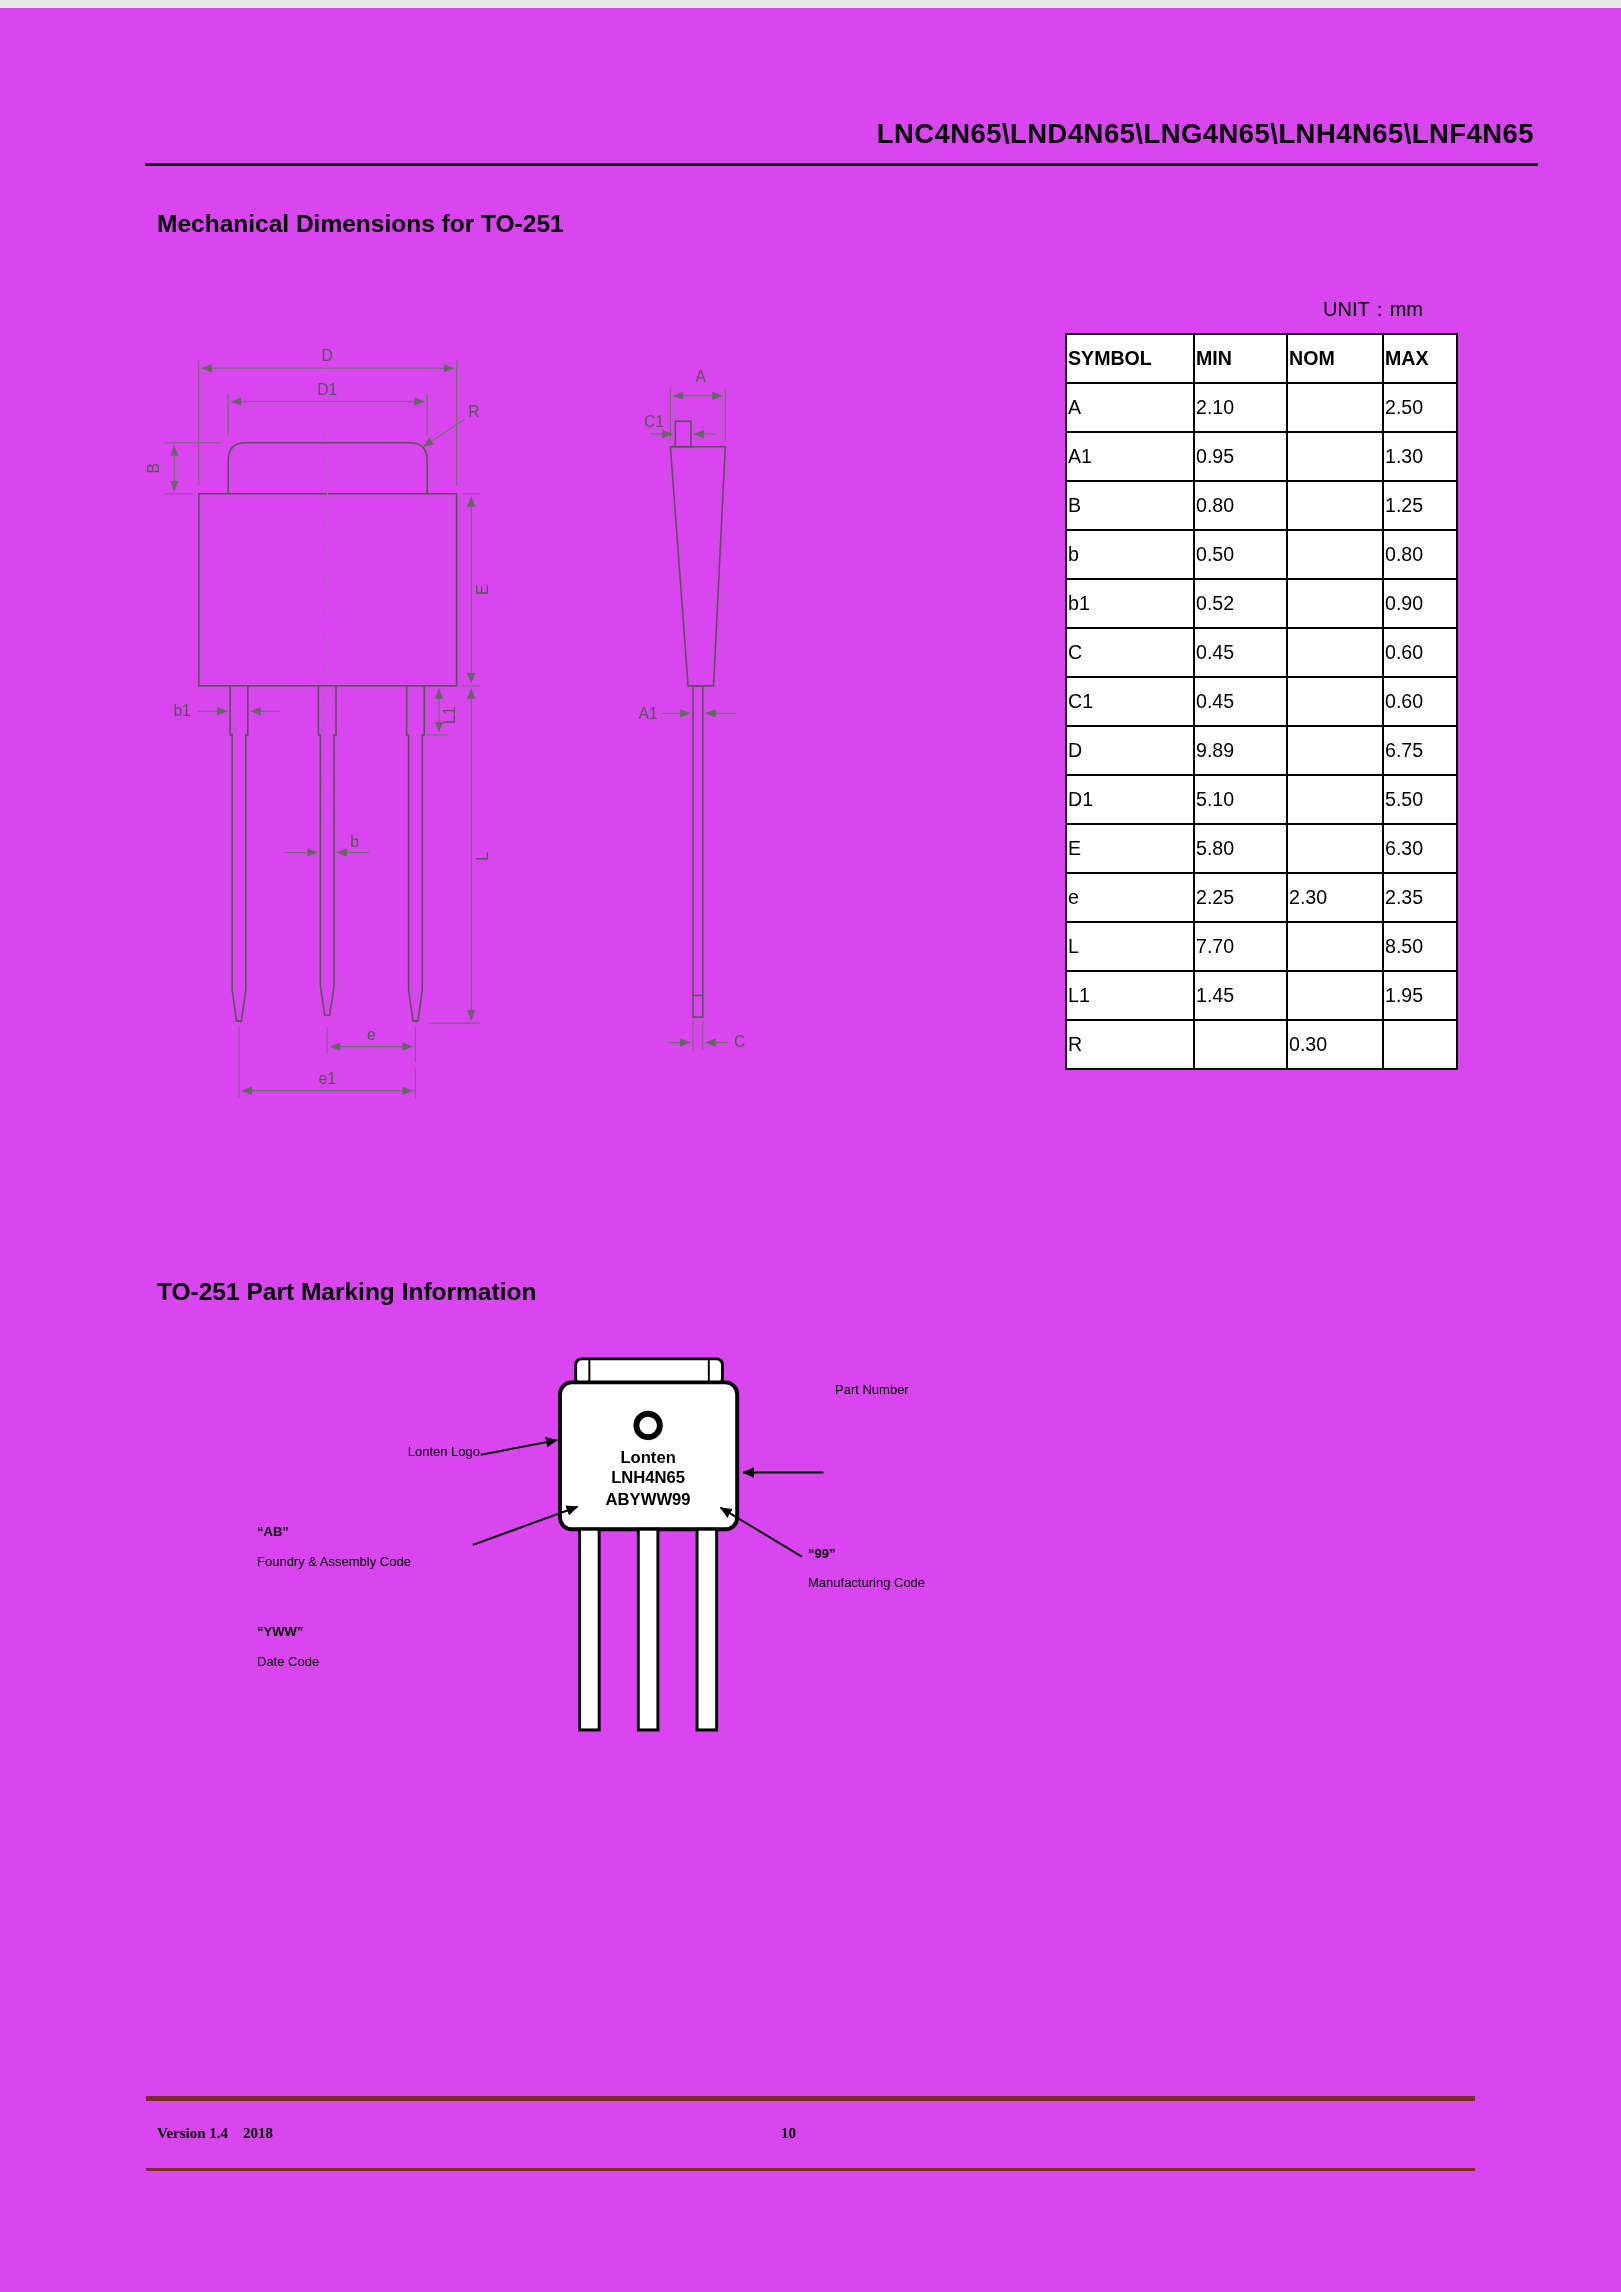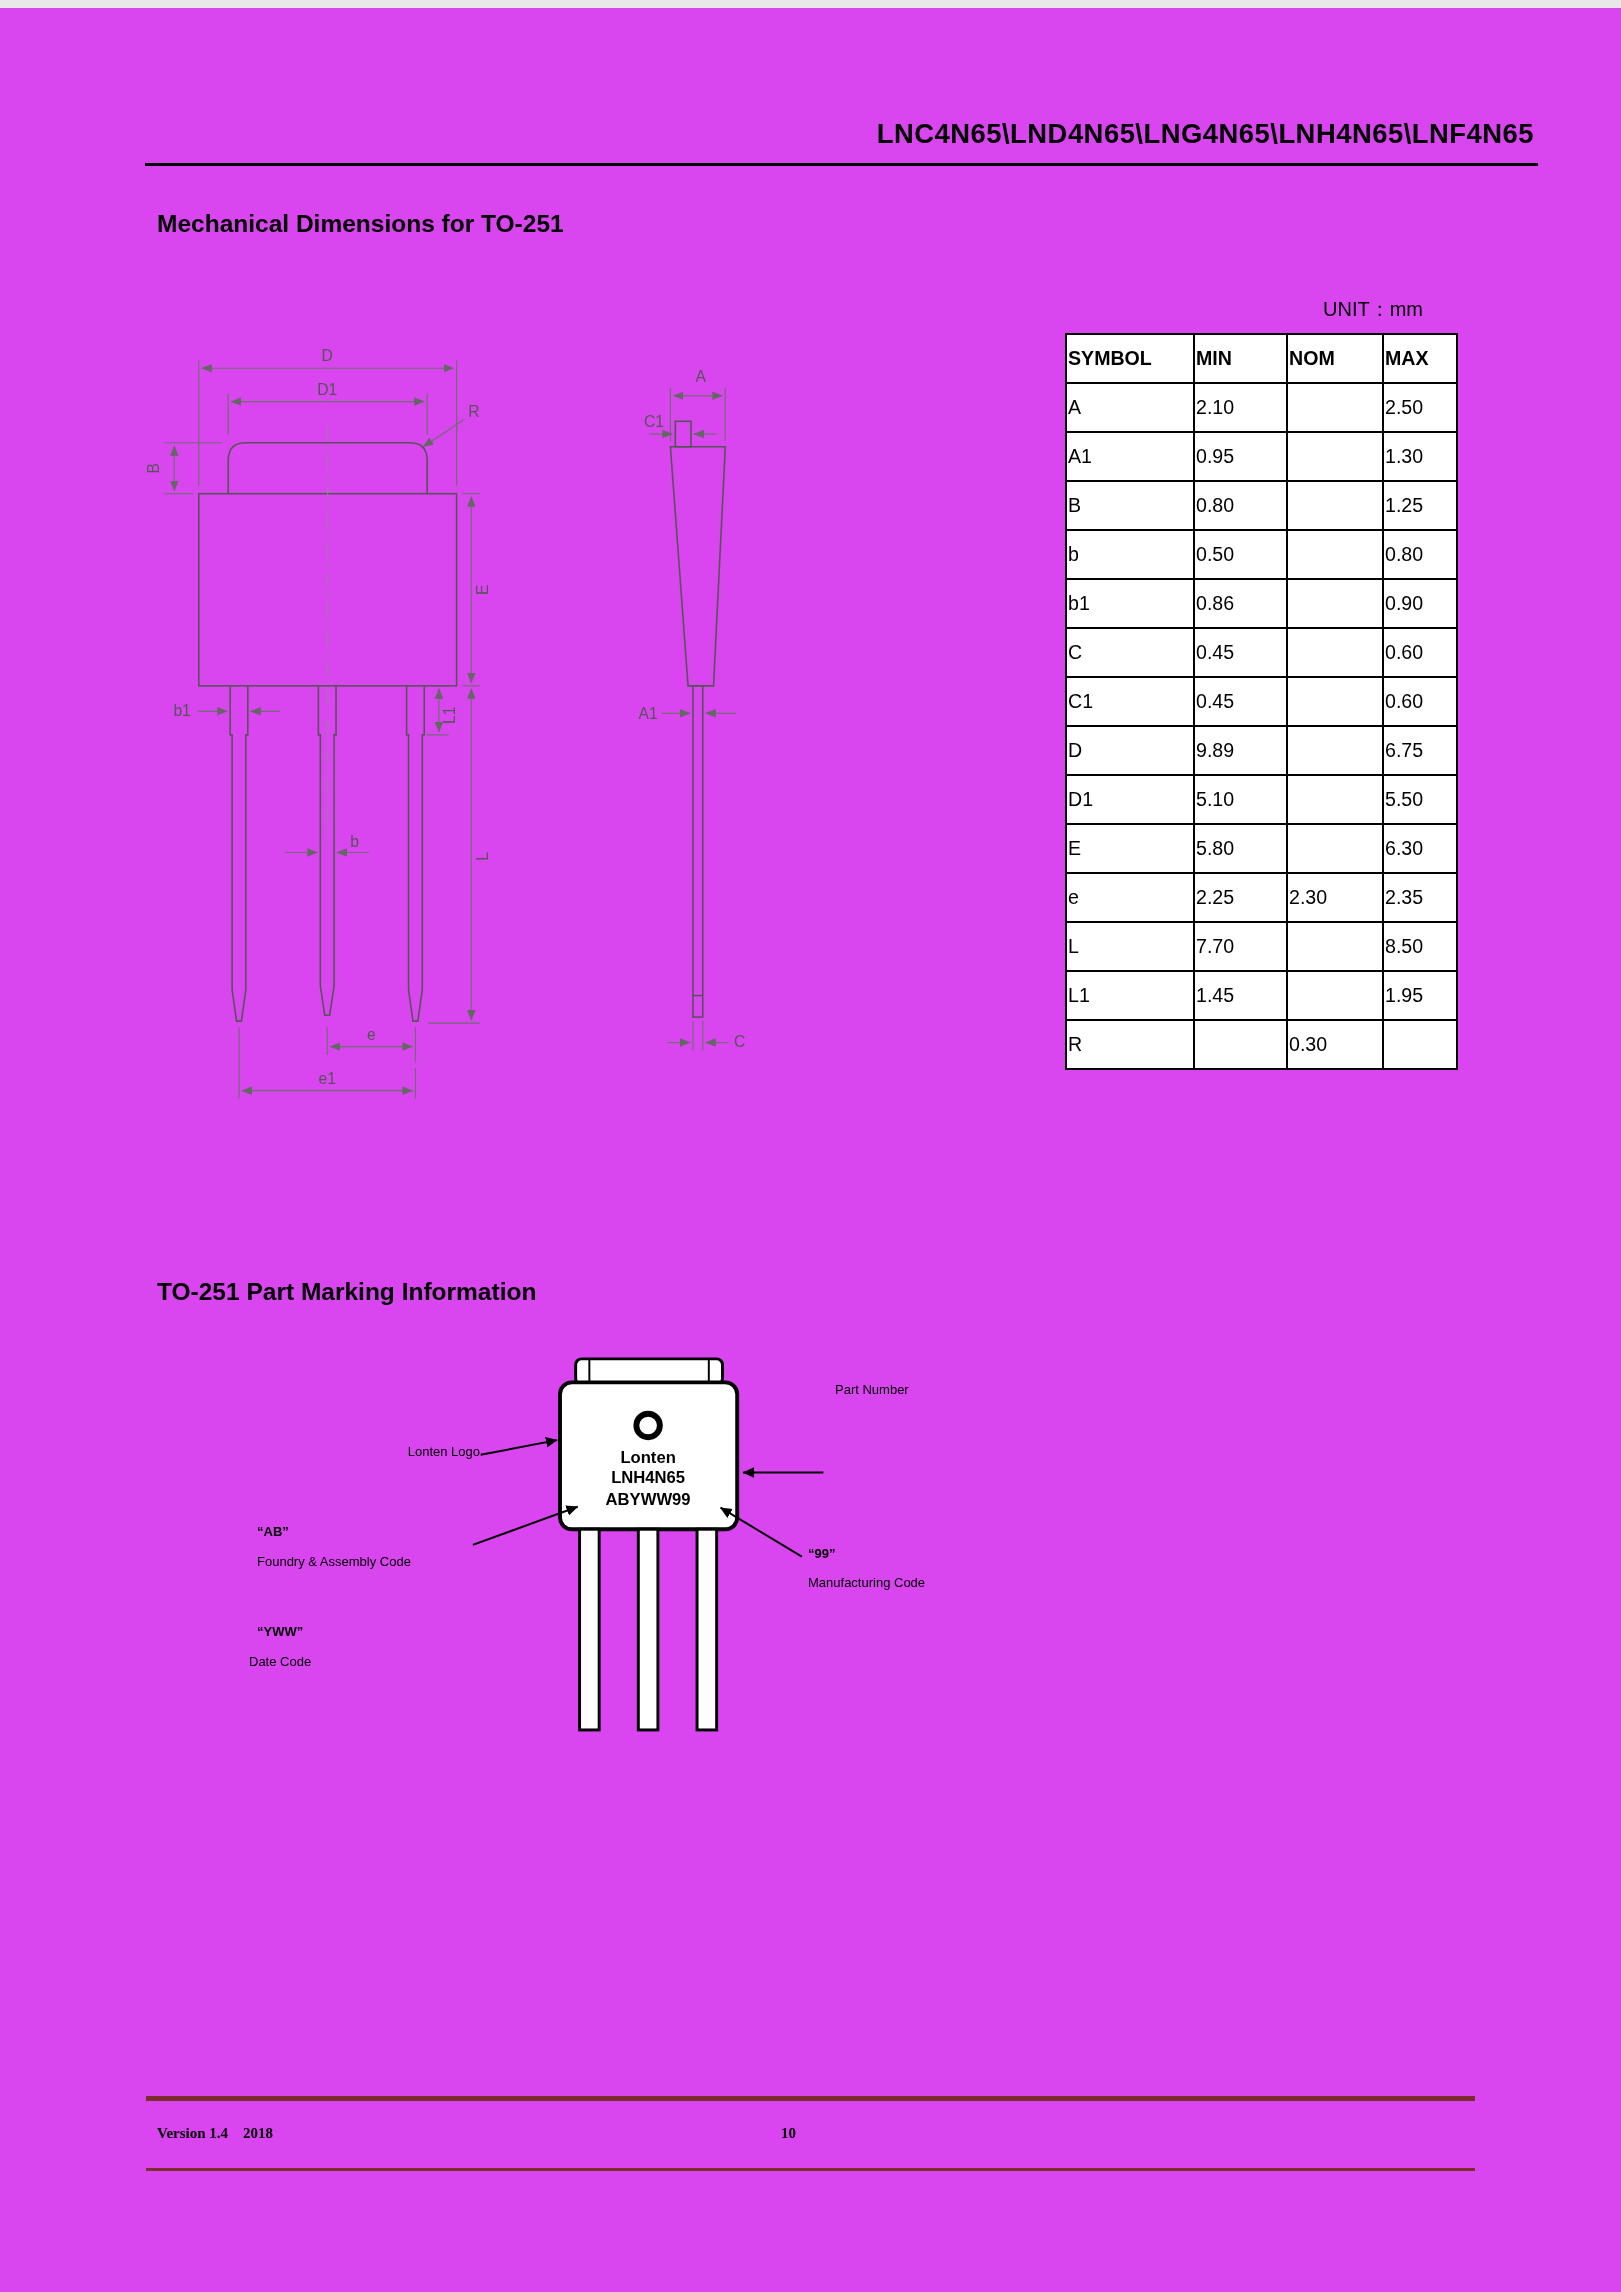--- a/index.html
+++ b/index.html
@@ -213,7 +213,7 @@
         </tr>
         <tr>
           <td>b1</td>
-          <td>0.86</td>
+          <td>0.52</td>
           <td></td>
           <td>0.90</td>
         </tr>

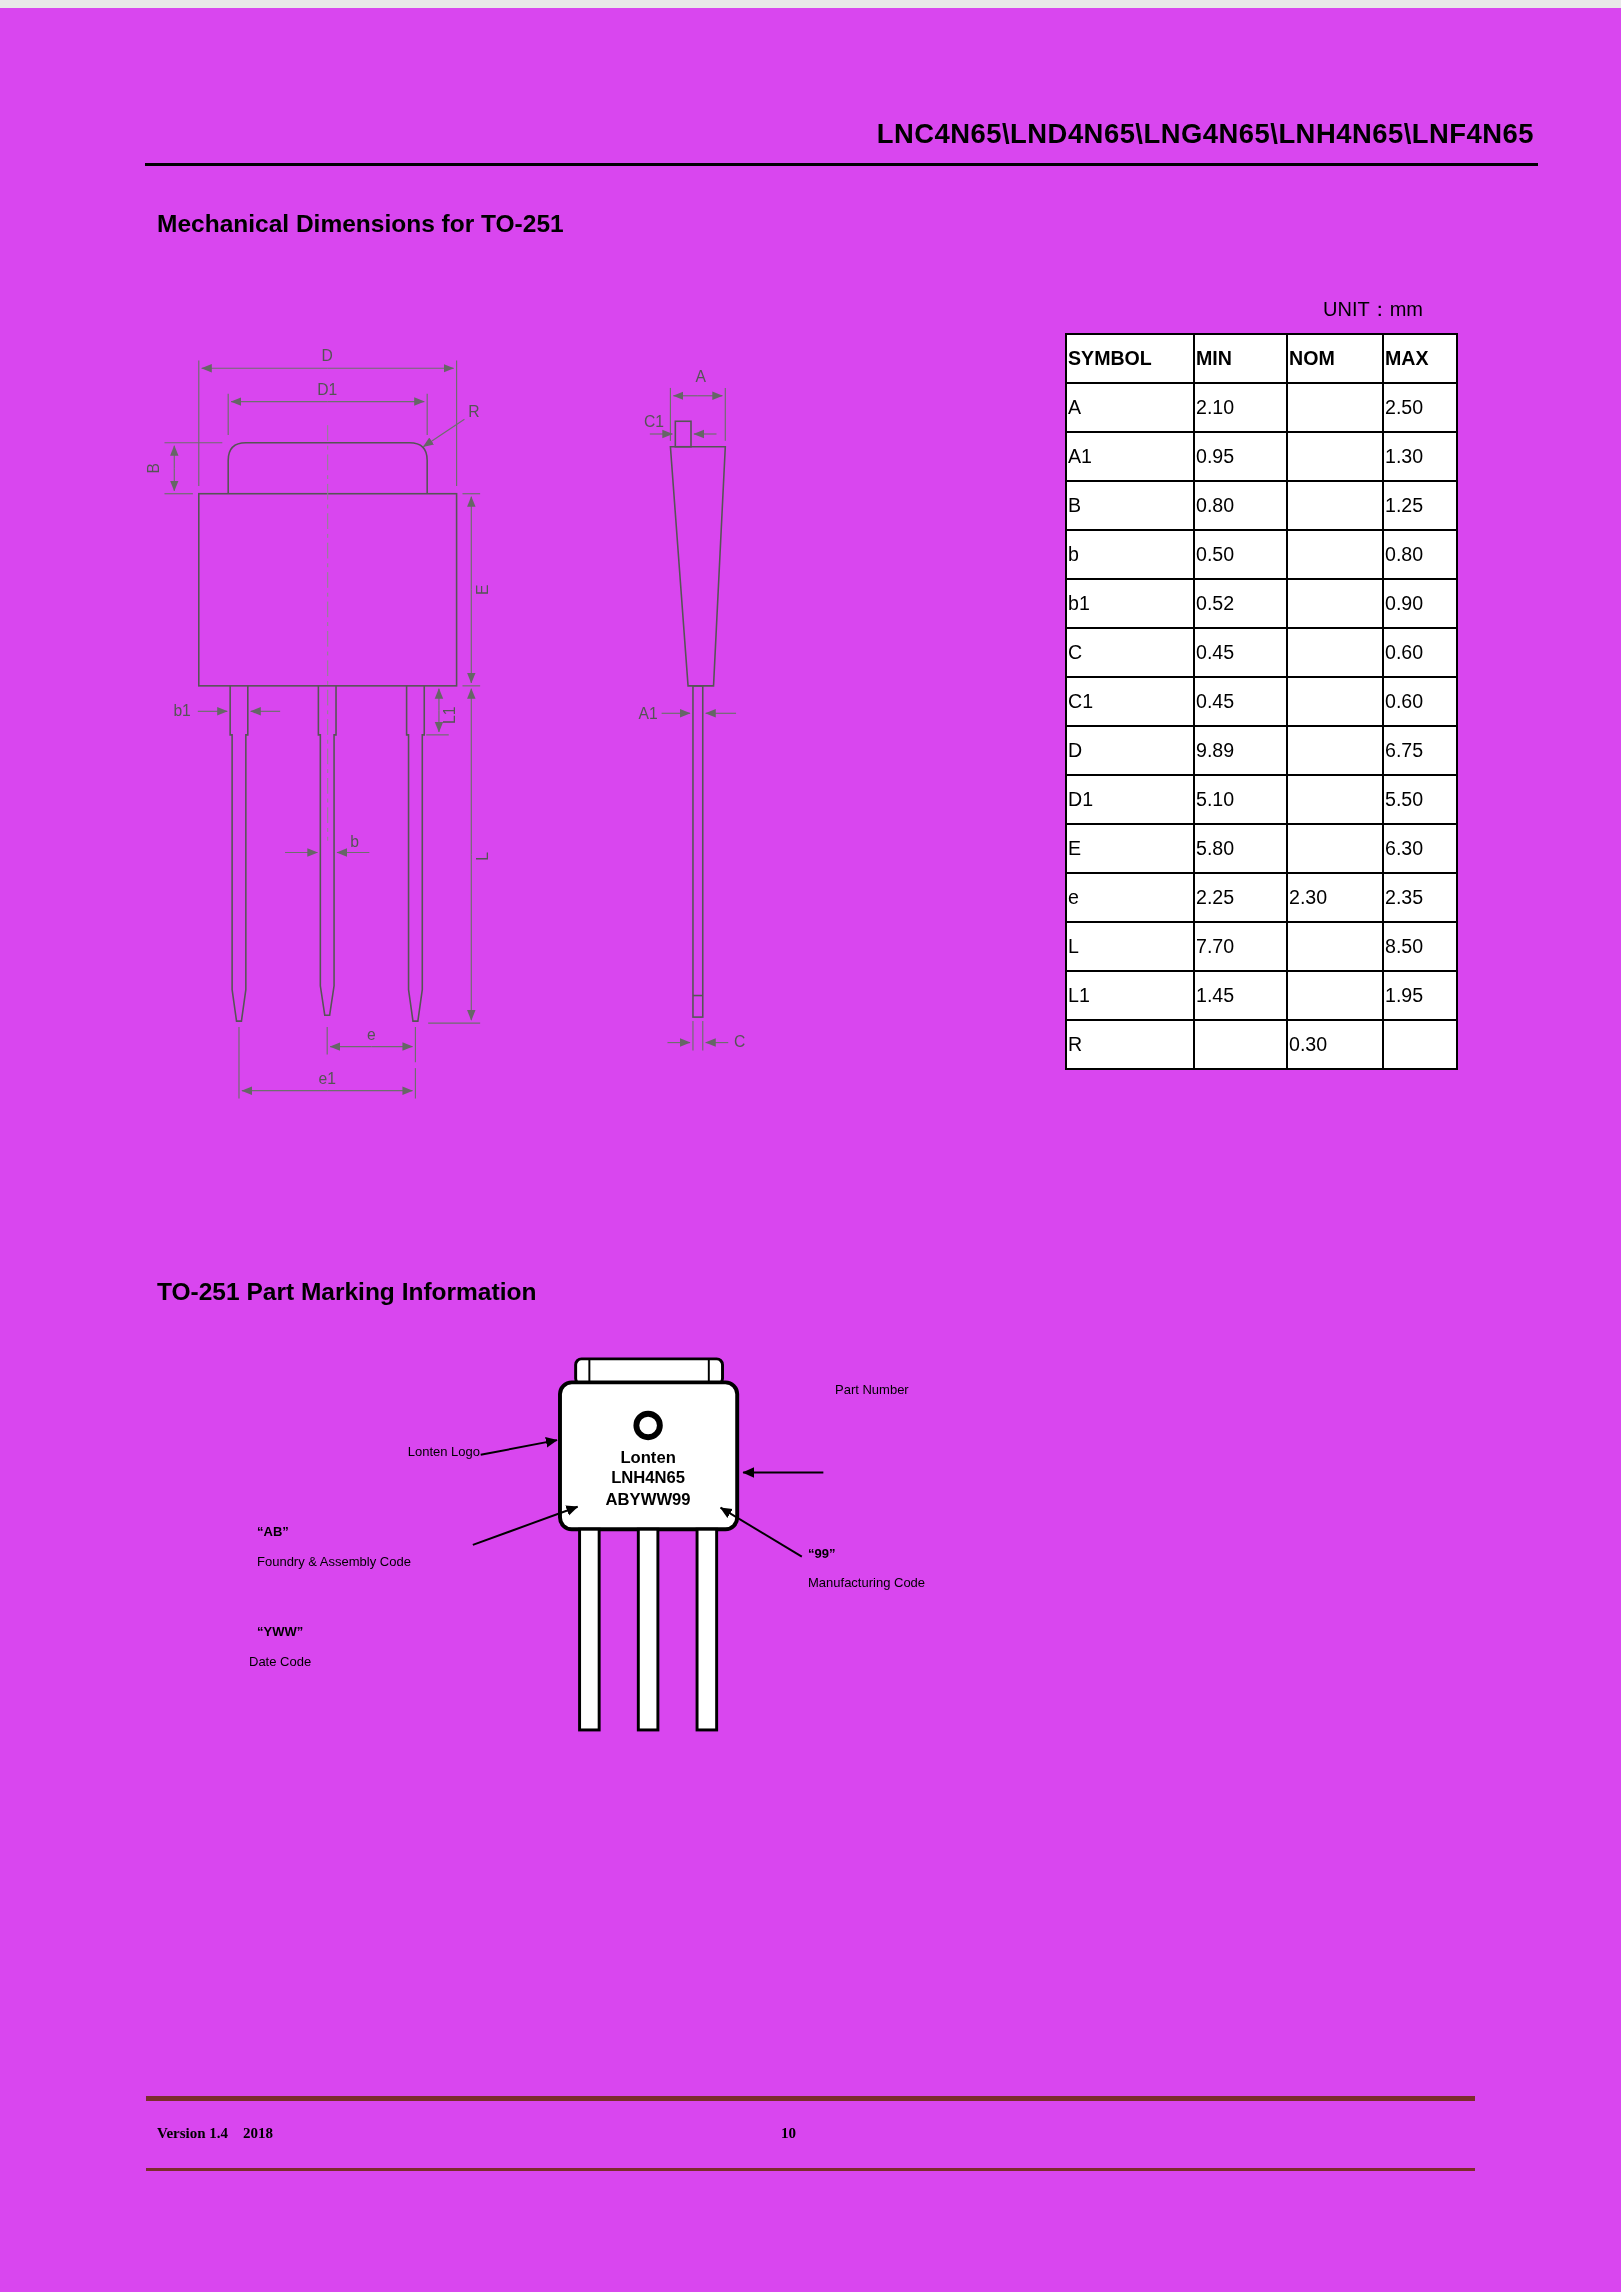--- a/index.html
+++ b/index.html
@@ -33,7 +33,7 @@
   .mfg-code  { left:808px; top:1535px; }
   .mfg-desc  { left:808px; top:1564px; }
   .date-code { left:257px; top:1613px; }
-  .date-desc { left:249px; top:1643px; }
+  .date-desc { left:257px; top:1643px; }
   .footer-rule-top    { position:absolute; left:146px; top:2088px; width:1329px; height:4.9px; }
   .footer-rule-bottom { position:absolute; left:146px; top:2160px; width:1329px; height:2.9px; }
   .footer-text { position:absolute; top:2117px; font-family:"Liberation Serif", serif; font-size:15px; white-space:pre;font-weight:bold; }

